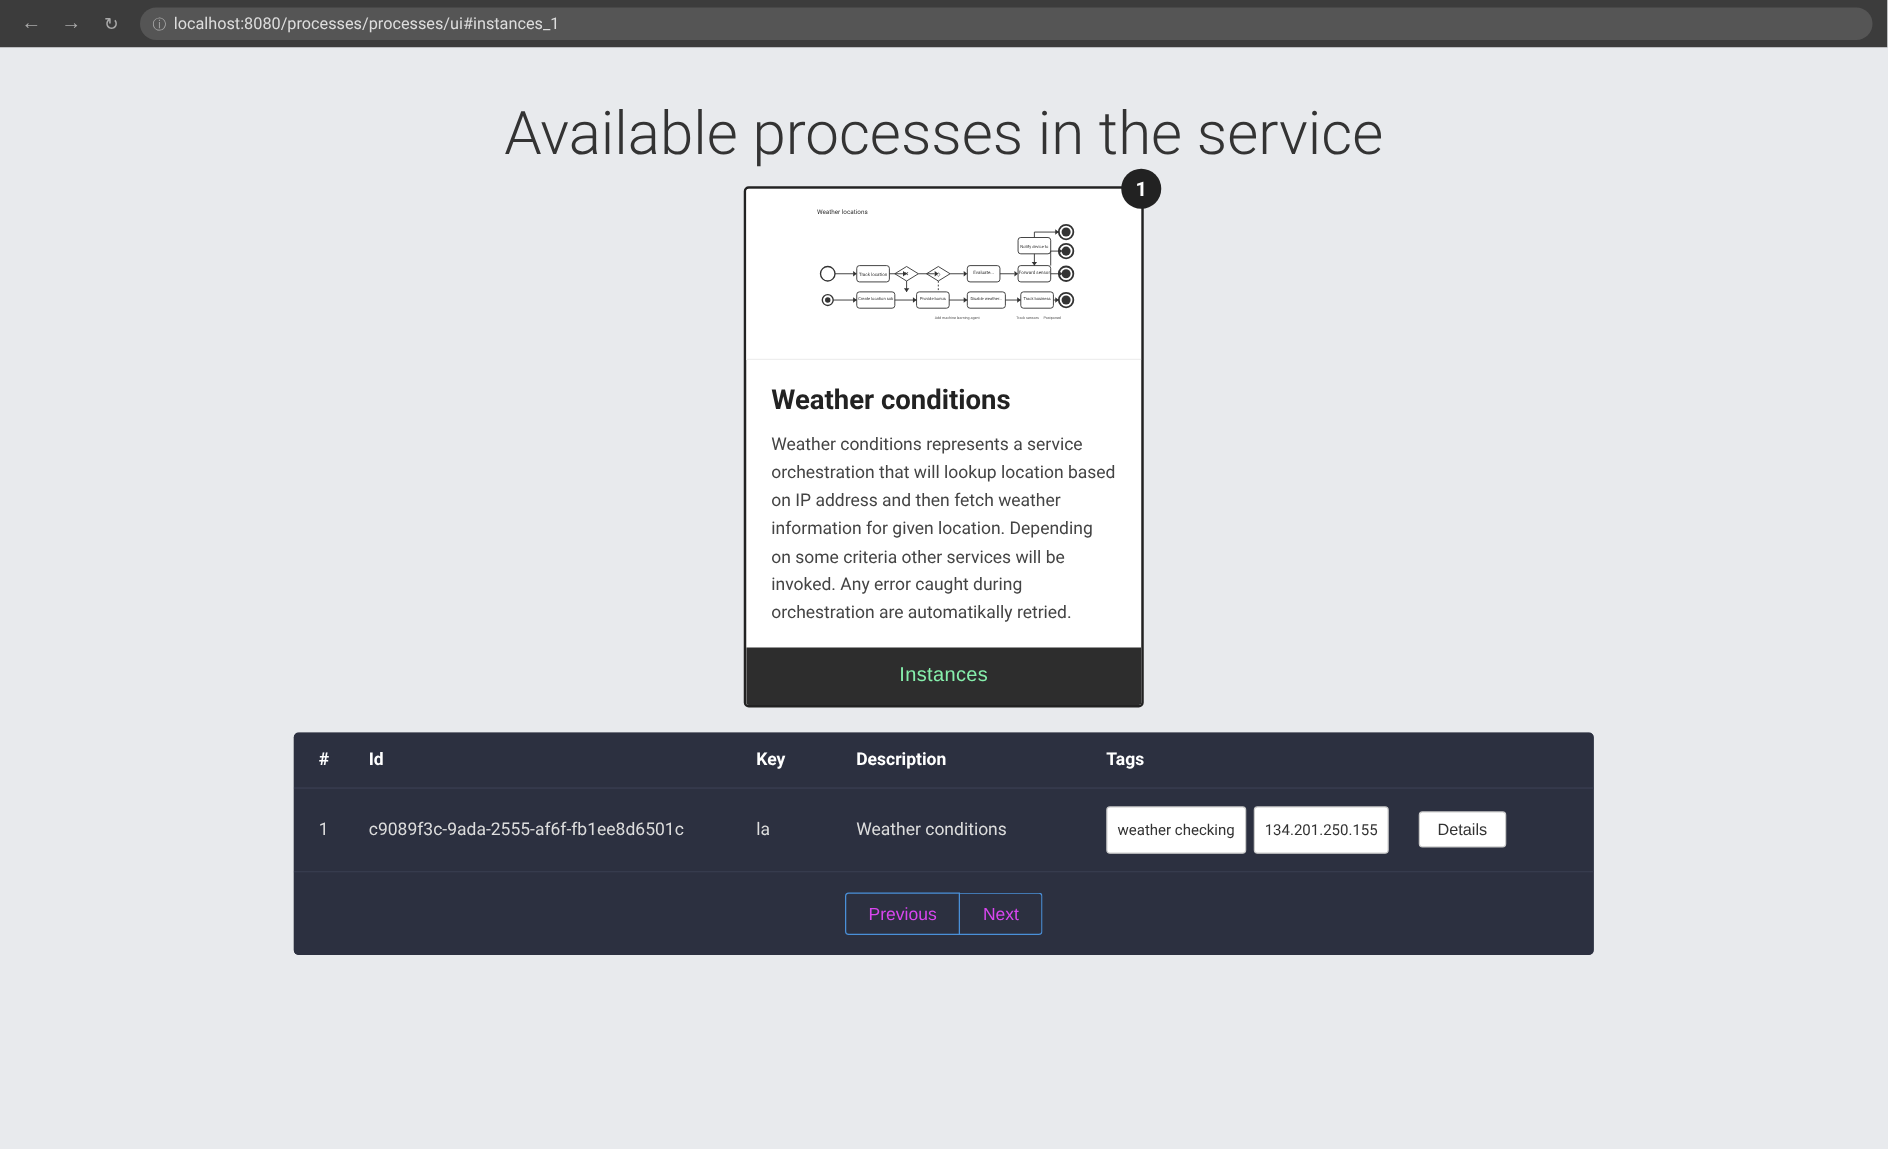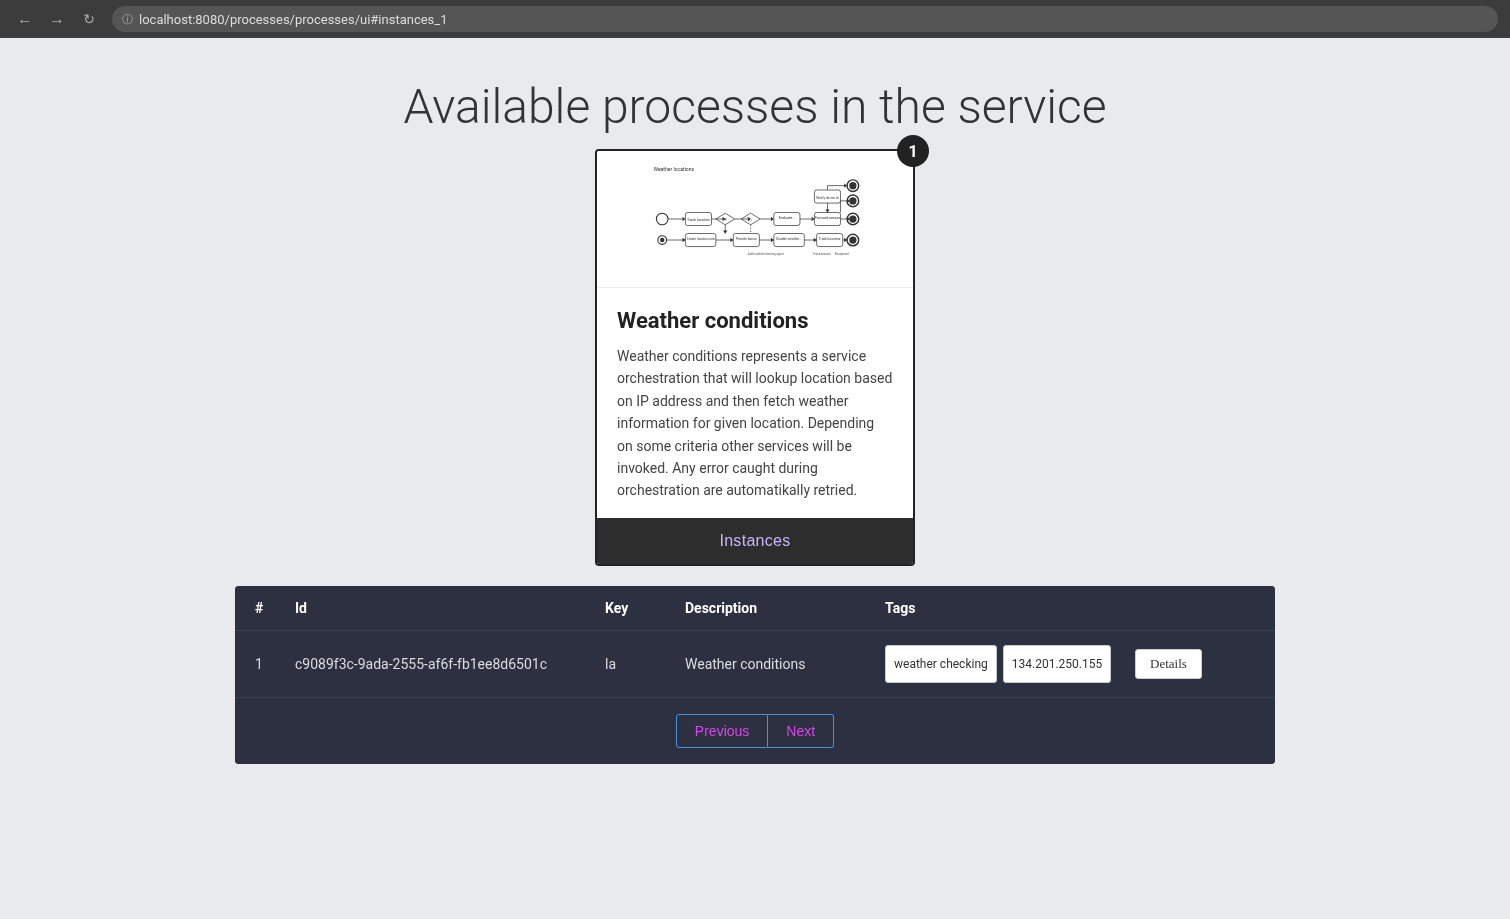--- a/index.html
+++ b/index.html
@@ -165,7 +165,7 @@
       width: 100%;
       padding: 14px;
       background: #2d2d2d;
-      color: #c4b5fd;
+      color: #86efac;
       border: none;
       font-size: 16px;
       cursor: pointer;

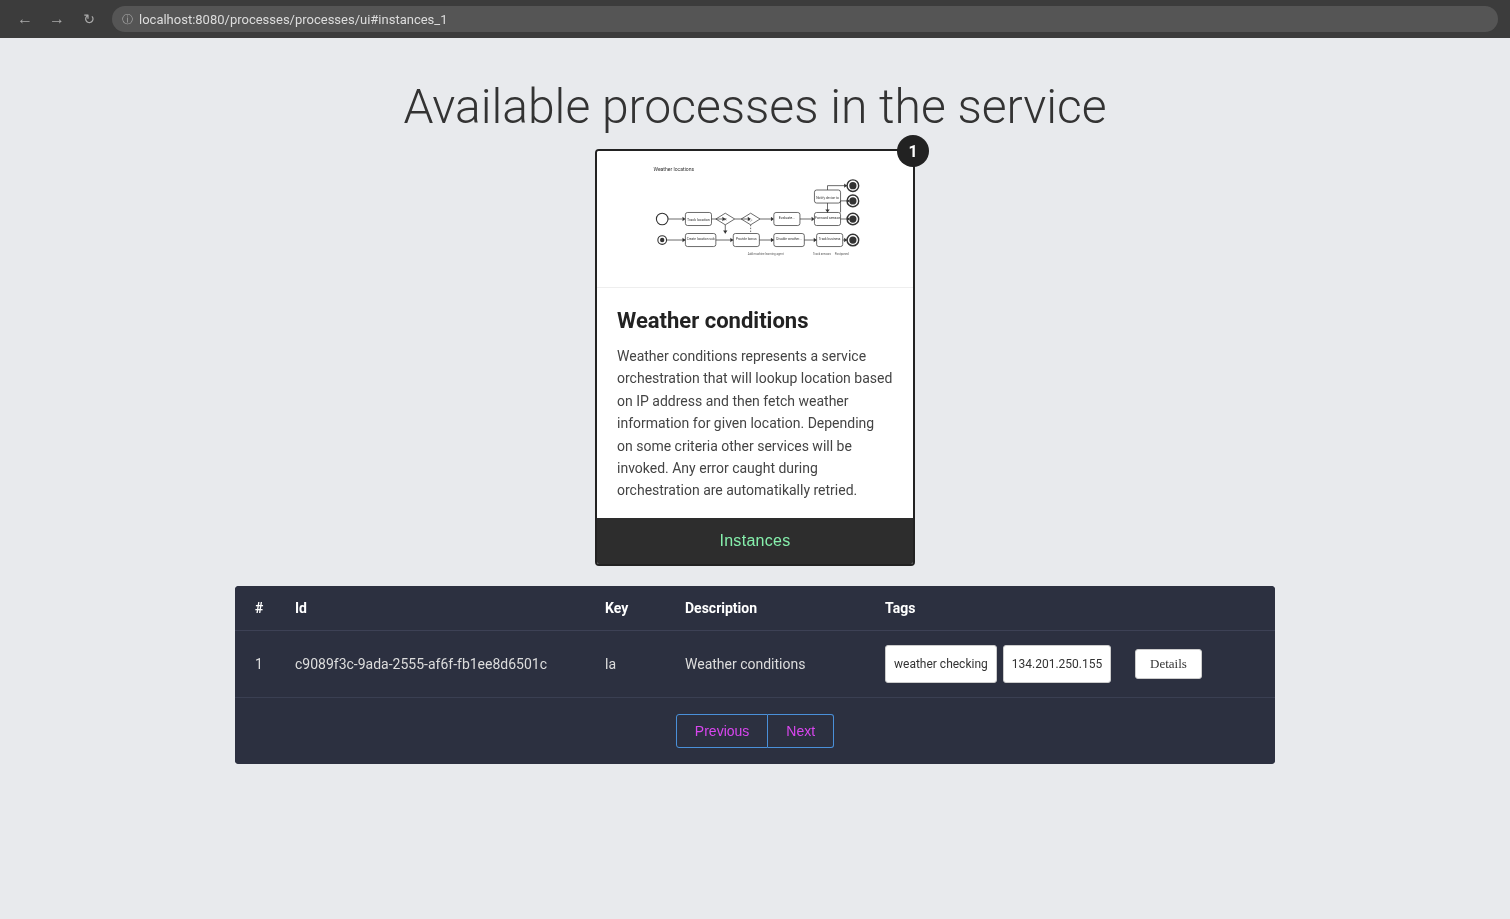--- a/index.html
+++ b/index.html
@@ -232,7 +232,6 @@
       padding: 6px 14px;
       font-size: 13px;
       cursor: pointer;
-      font-family: Liberation Serif, serif;
     }
 
     .pagination-row {

